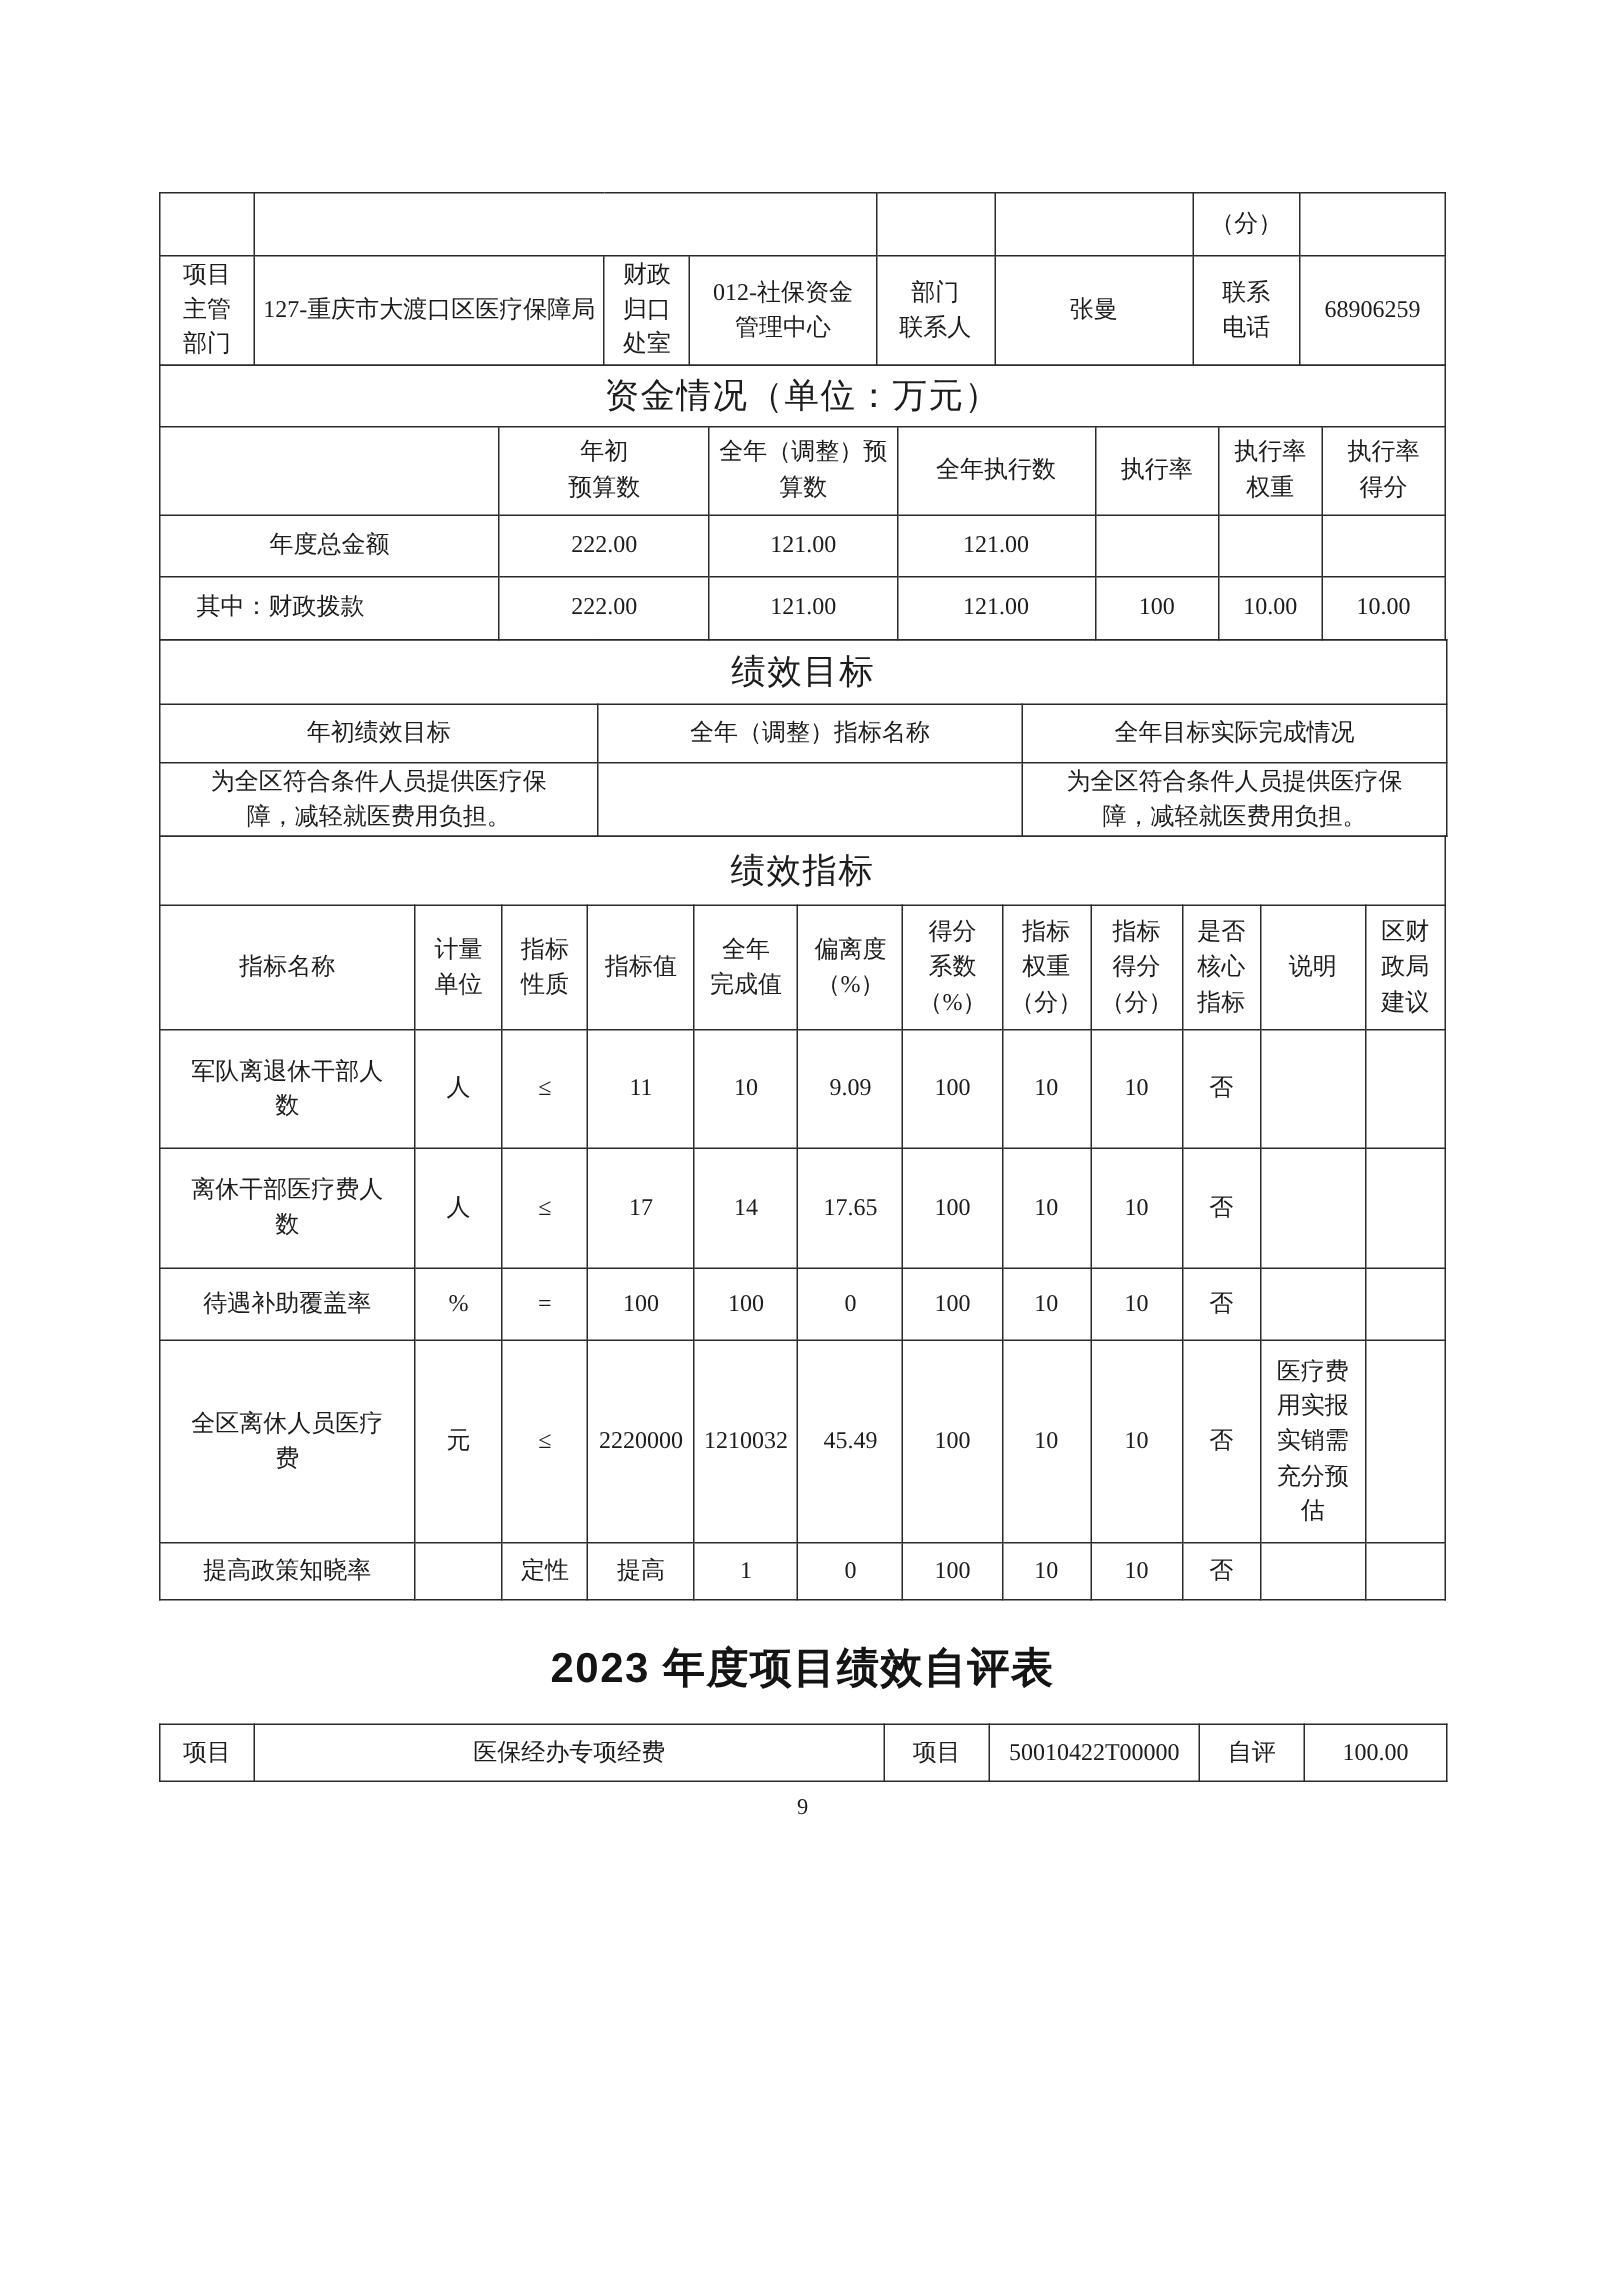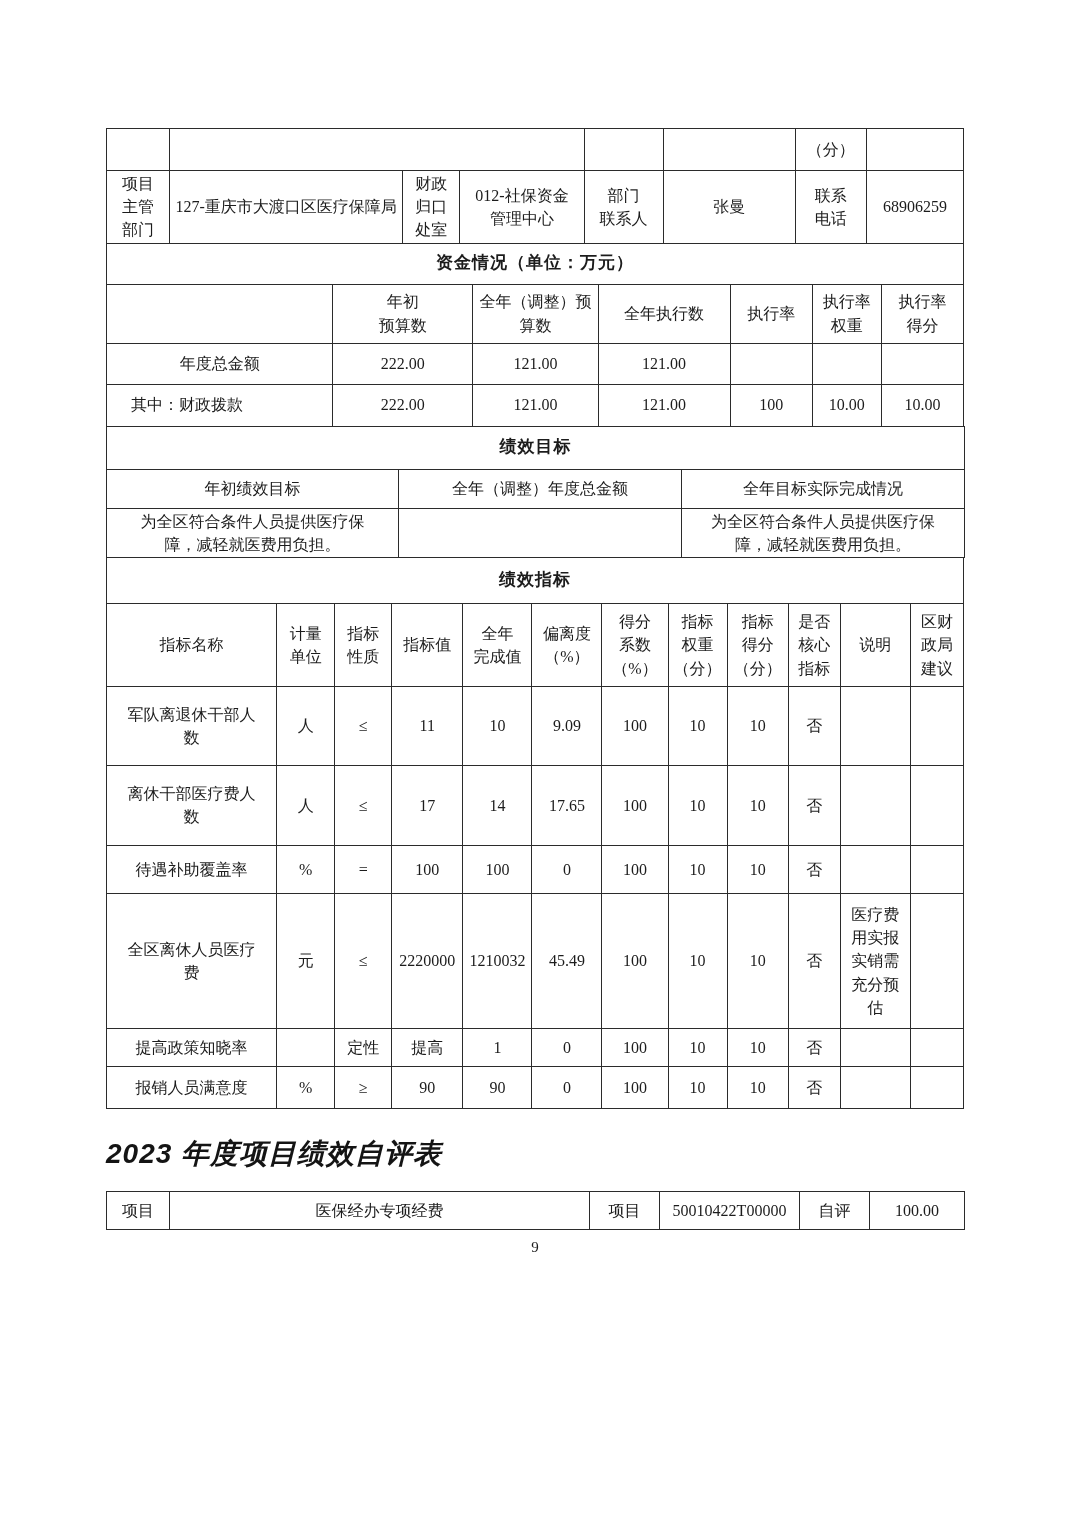--- a/index.html
+++ b/index.html
@@ -17,7 +17,7 @@
     padding:1px 3px;font-size:16px;line-height:1.45;
     white-space:pre-line;word-break:break-all;overflow:hidden;
   }
-  td.sec{font-weight:bold;font-size:17px;letter-spacing:1px;text-align:center;}
+  td.sec{font-weight:normal;font-size:23px;letter-spacing:1px;text-align:center;}
   td.al{text-align:center;}
   td.indent{text-align:left;padding-left:24px;}
   .title{

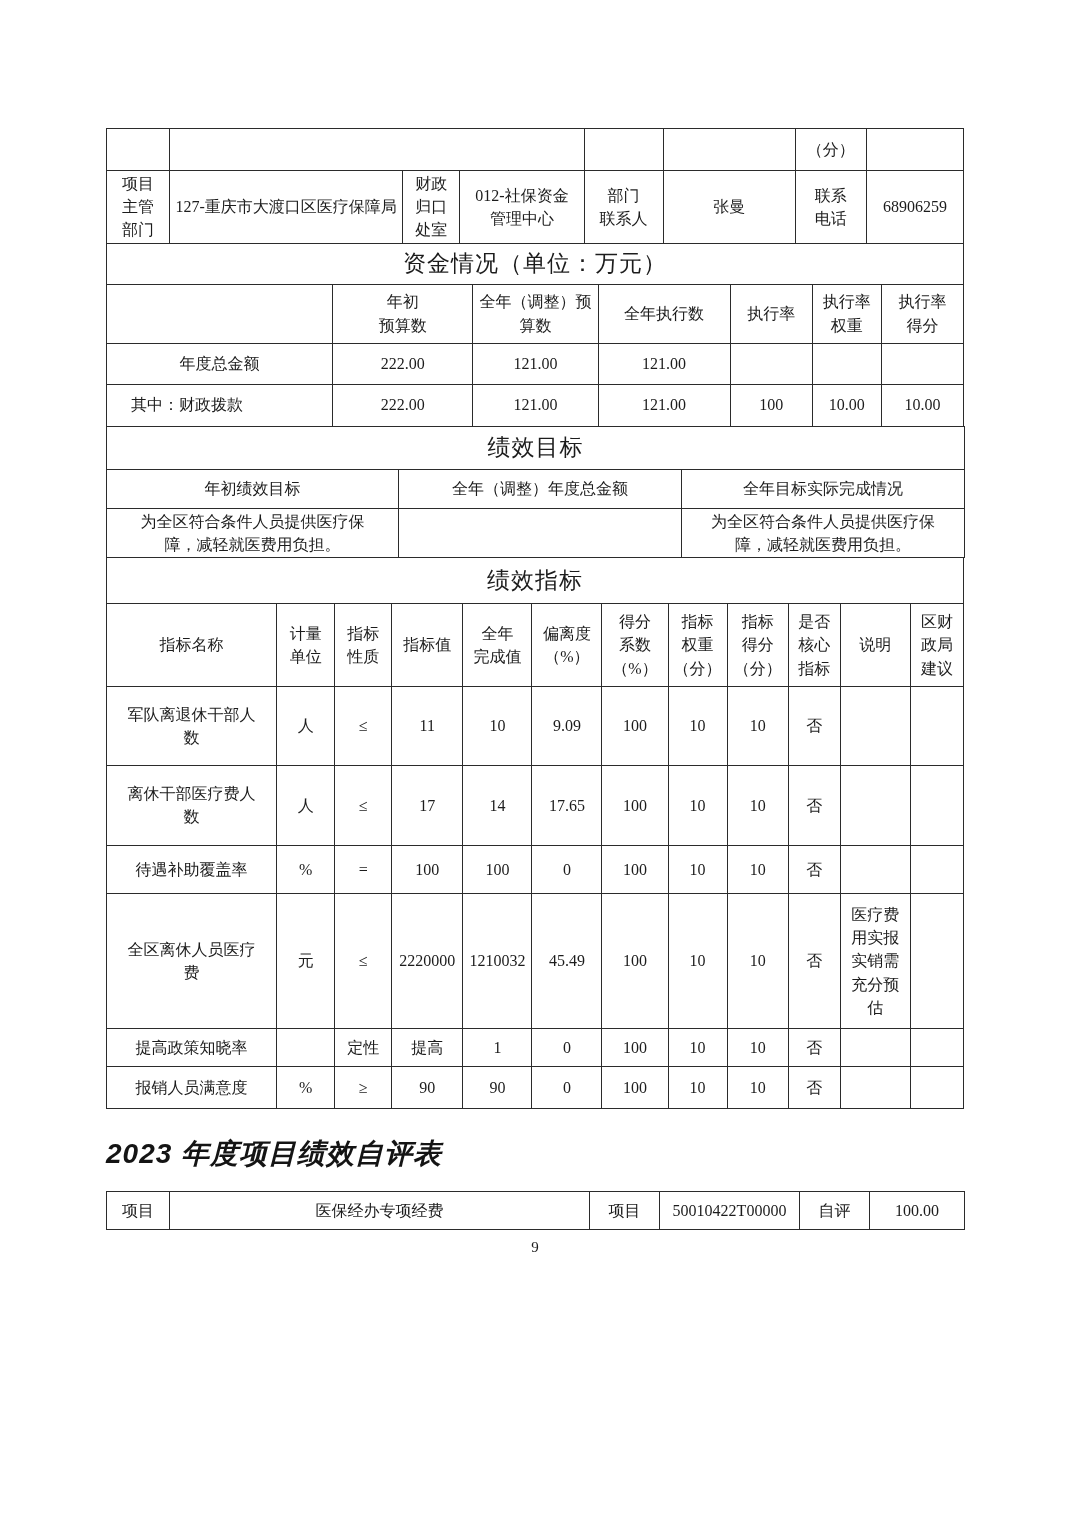--- a/index.html
+++ b/index.html
@@ -134,7 +134,7 @@
     </tr>
     <tr style="height:39px">
       <td>年初绩效目标</td>
-      <td>全年（调整）年度总金额</td>
+      <td>全年（调整）指标名称</td>
       <td>全年目标实际完成情况</td>
     </tr>
     <tr style="height:48px">

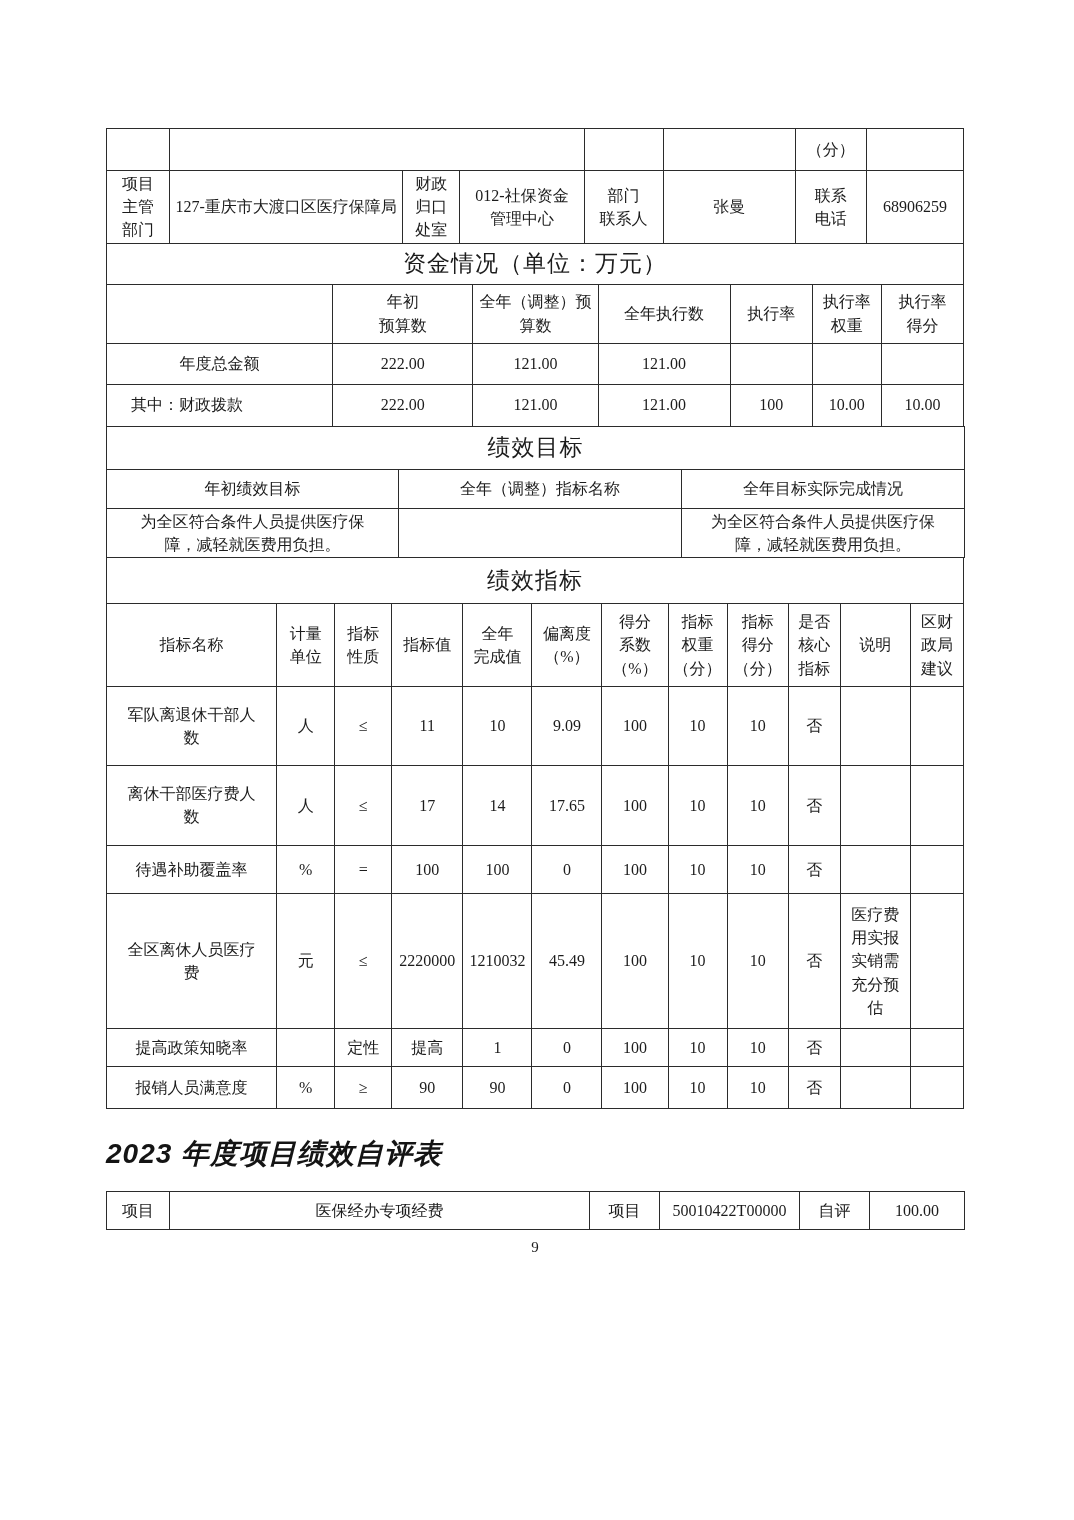--- a/index.html
+++ b/index.html
@@ -271,20 +271,6 @@
       <td class="al"></td>
       <td></td>
     </tr>
-    <tr style="height:42px">
-      <td class="al">报销人员满意度</td>
-      <td>%</td>
-      <td>≥</td>
-      <td>90</td>
-      <td>90</td>
-      <td>0</td>
-      <td>100</td>
-      <td>10</td>
-      <td>10</td>
-      <td>否</td>
-      <td class="al"></td>
-      <td></td>
-    </tr>
   </tbody>
     </table>
 

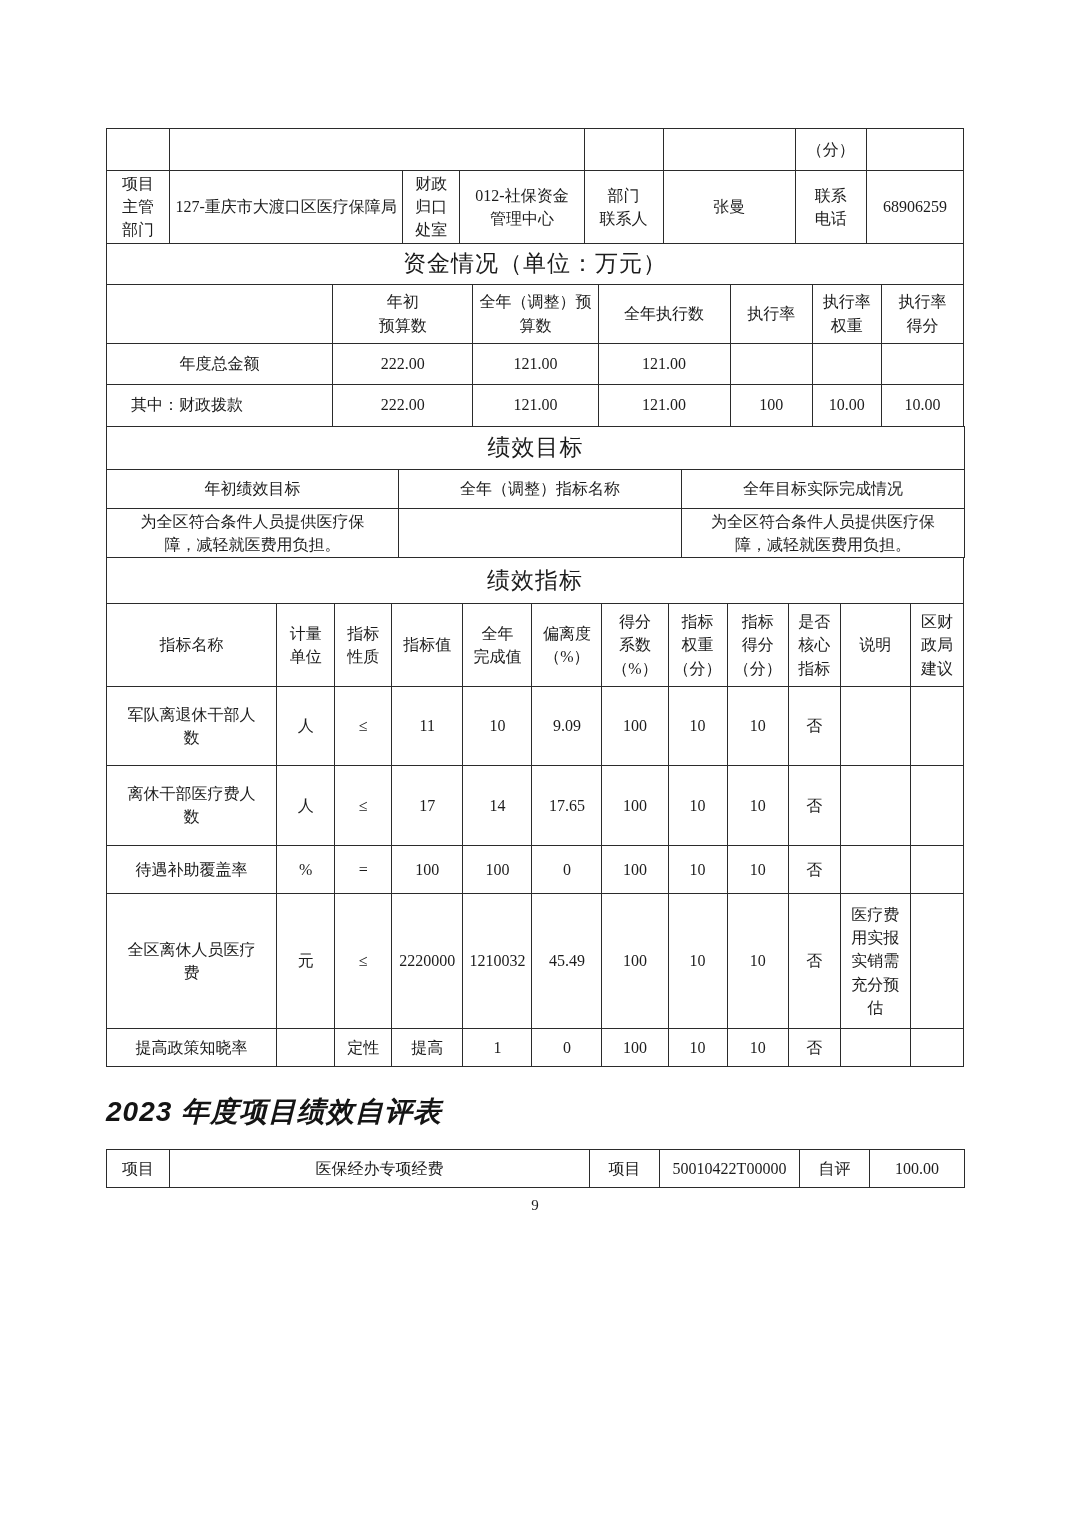--- a/index.html
+++ b/index.html
@@ -23,7 +23,7 @@
   .title{
     font-family:"Liberation Sans","DejaVu Sans",sans-serif;
     font-weight:bold;font-size:28px;color:#141414;
-    margin:26px 0 18px 0;letter-spacing:1px;font-style:italic;
+    text-align:center;margin:26px 0 18px 0;letter-spacing:1px;
   }
   .pageno{
     text-align:center;font-size:15px;margin-top:9px;color:#1c1c1c;

